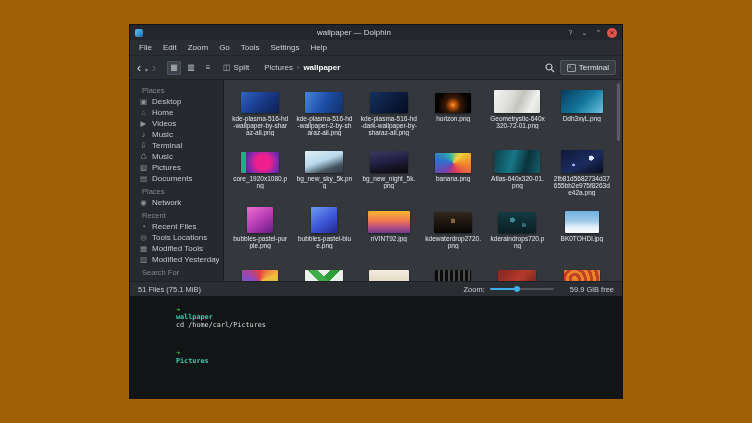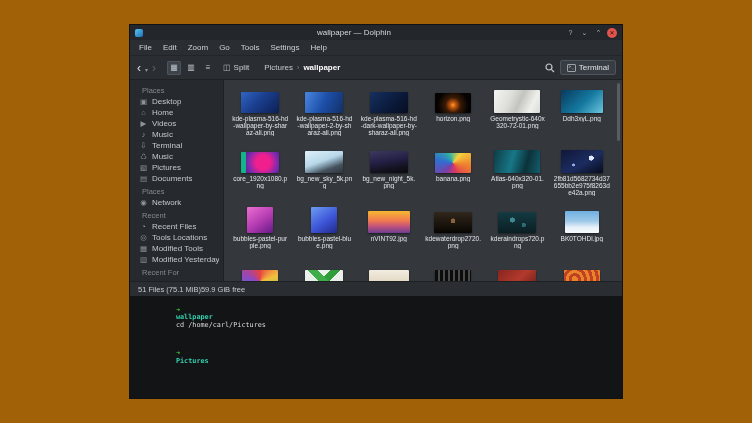--- a/index.html
+++ b/index.html
@@ -217,7 +217,7 @@
             </div>
         </div>
         <div>
-          <div class="sec-title">Recent For</div>
+          <div class="sec-title">Search For</div>
           <div>
 
               <div class="place">

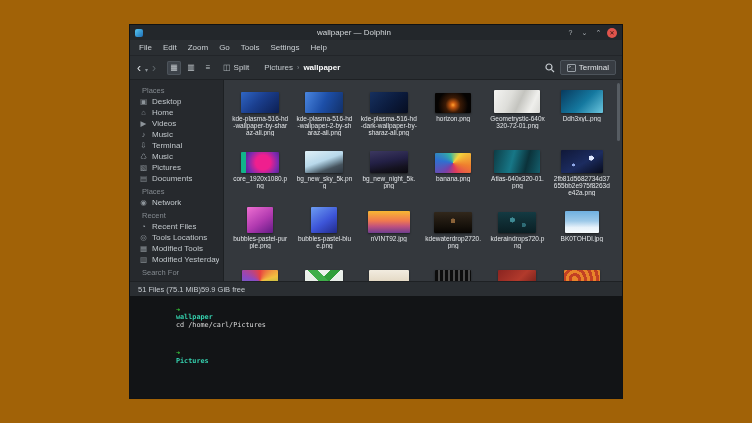--- a/index.html
+++ b/index.html
@@ -402,6 +402,13 @@
 
     <div class="statusbar">
       <span class="sb-files">51 Files (75.1 MiB)</span>
+      <span class="sb-zoomwrap">
+        <span>Zoom:</span>
+        <span class="ztrack">
+          <span class="zfill" style="width: 42%;"></span>
+          <span class="zhandle" style="left: 42%;"></span>
+        </span>
+      </span>
       <span class="sb-free">59.9 GiB free</span>
     </div>
 

